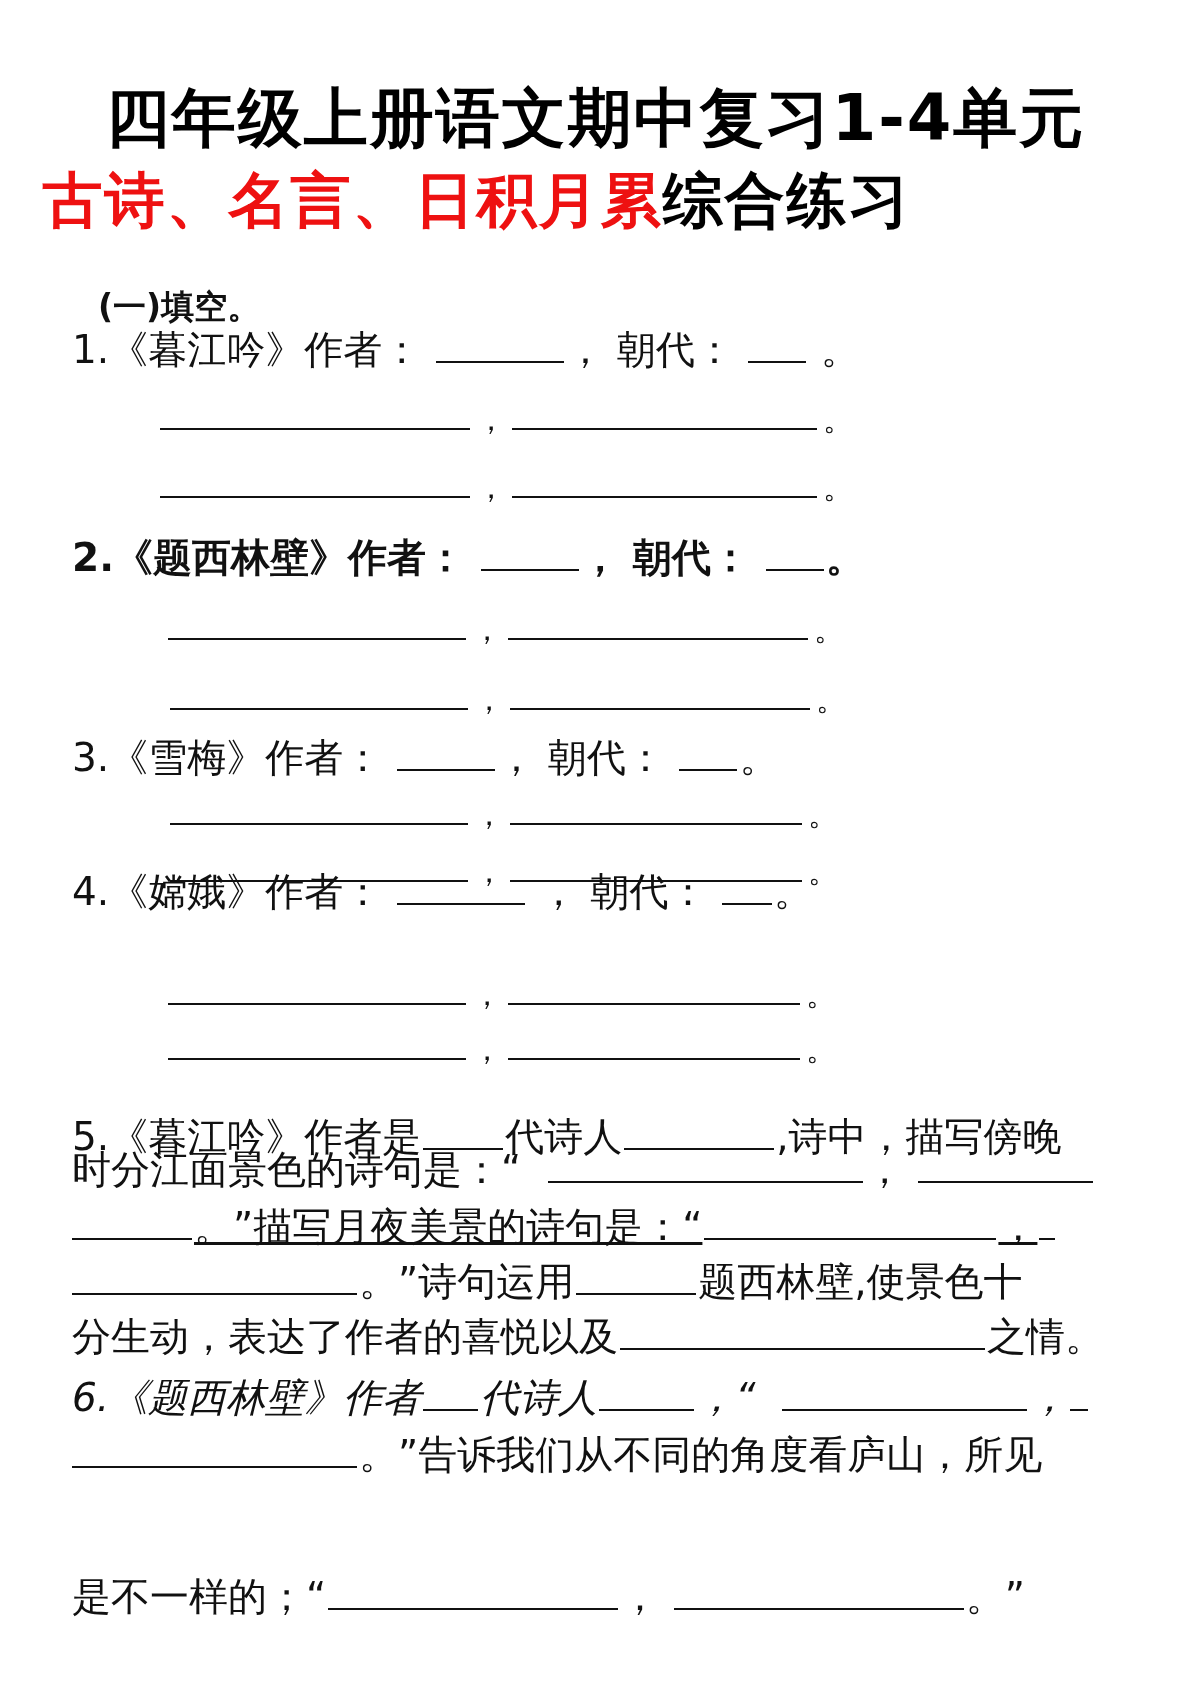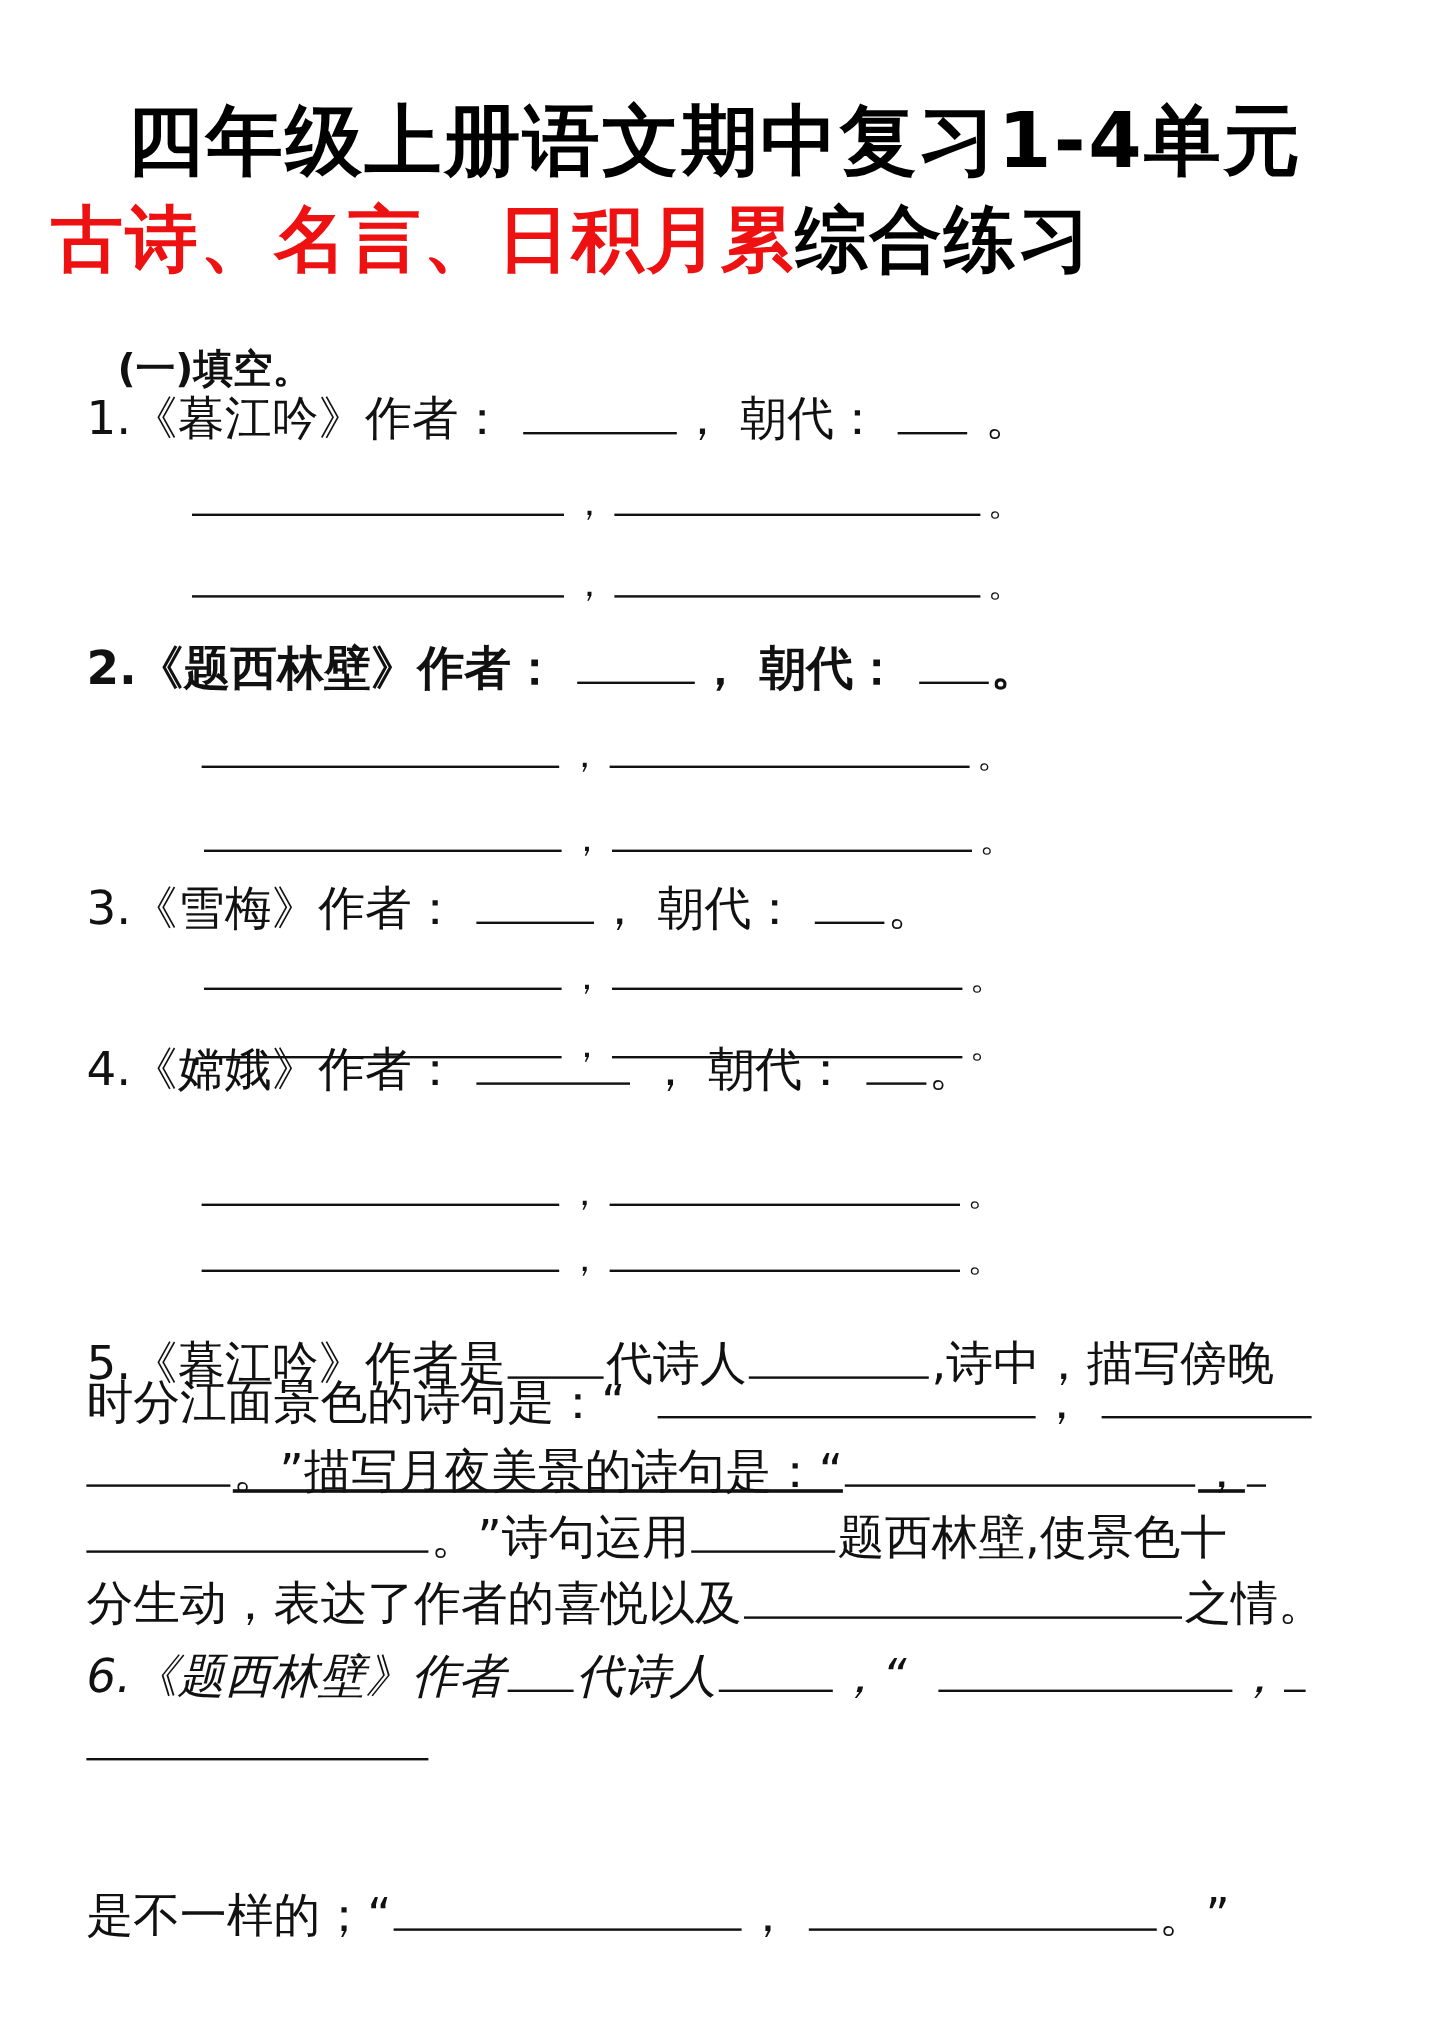--- a/index.html
+++ b/index.html
@@ -124,7 +124,7 @@
   <span>6.《题西林壁》作者</span><span class="blank" style="width:55px"></span><span>代诗人</span><span class="blank" style="width:95px"></span><span>，“</span>&nbsp;&nbsp;<span class="blank" style="width:245px"></span><span>，</span><span class="blank" style="width:18px"></span>
 </div>
 <div class="row" style="top:1435px;">
-  <span class="blank" style="width:285px; margin-left:0"></span>
+  <span class="blank" style="width:285px; margin-left:0"></span><span>。”告诉我们从不同的角度看庐山，所见</span>
 </div>
 <div class="row" style="top:1577px;">
   <span>是不一样的；“</span><span class="blank" style="width:290px"></span><span>，</span>&nbsp;<span class="blank" style="width:290px"></span><span>。”</span>

